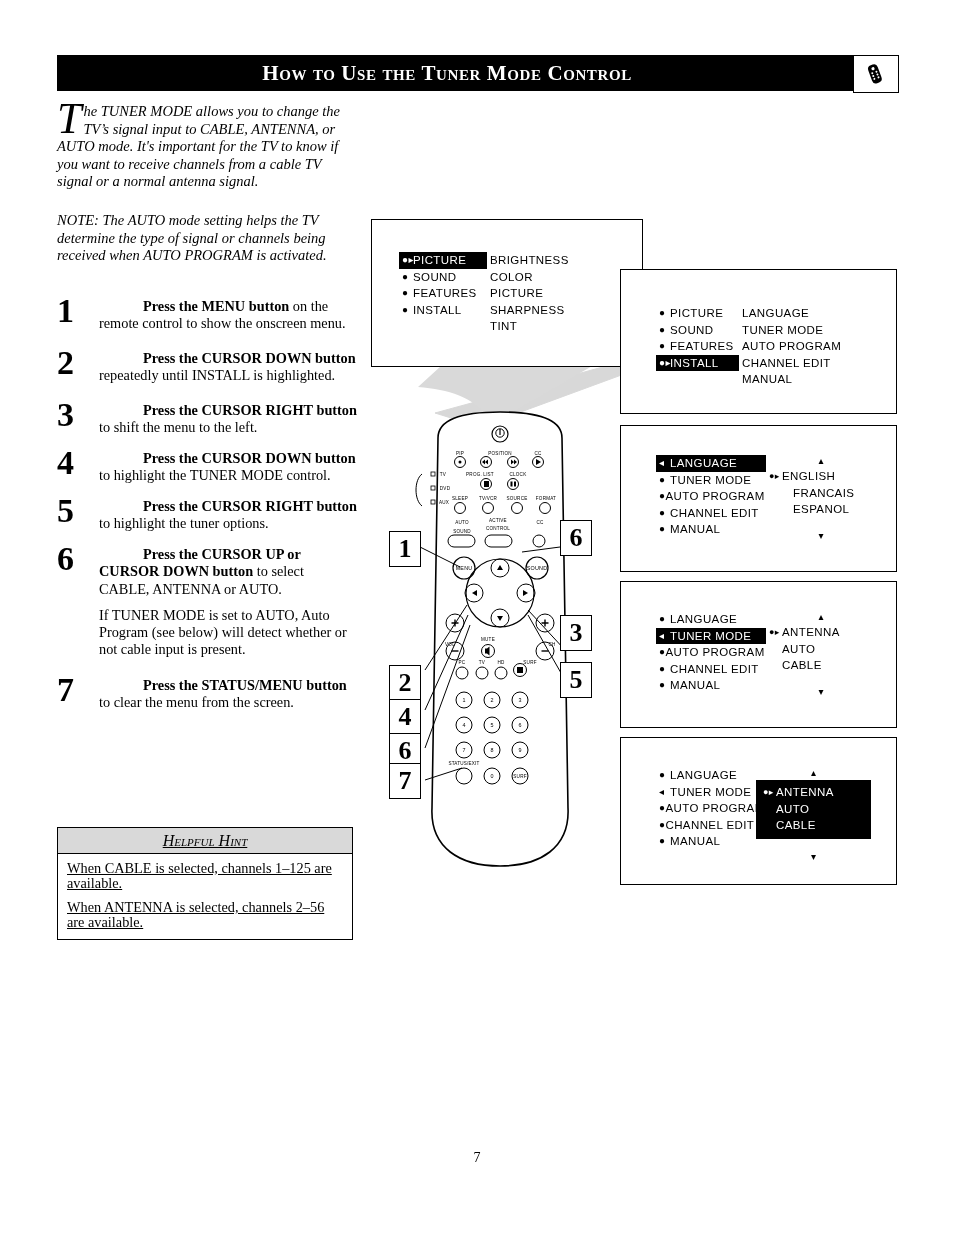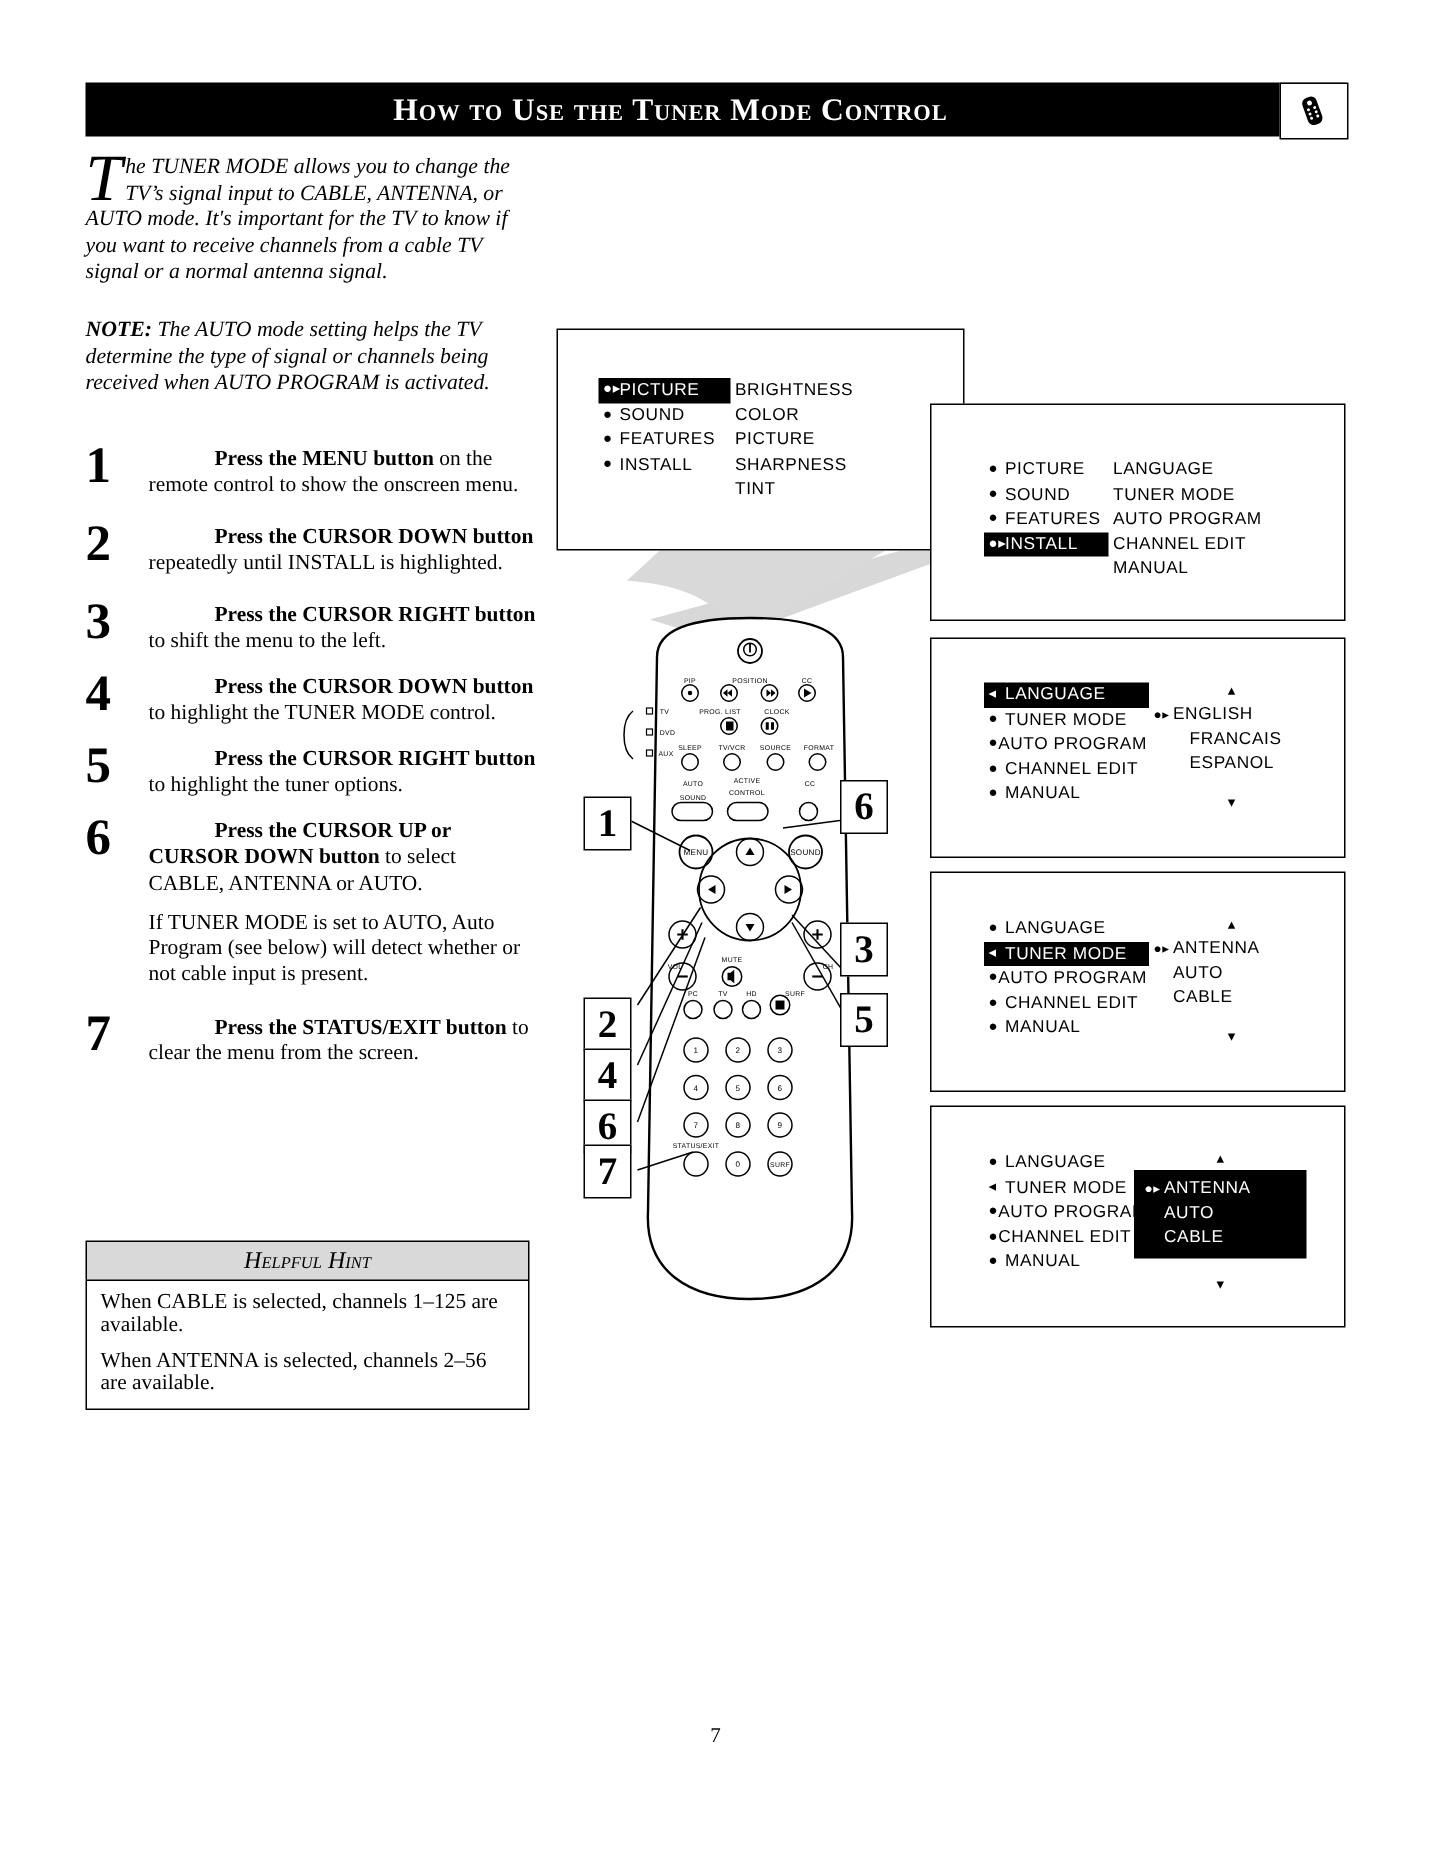--- a/index.html
+++ b/index.html
@@ -47,7 +47,7 @@
     position:absolute;left:57px;top:212px;width:300px;
     font-size:14.5px;line-height:17.5px;font-style:italic;
   }
-  .note b{font-style:italic;font-weight:bold;}
+  .note b{font-style:italic;font-weight:normal;}
 
   
   .steps{position:absolute;left:57px;top:298px;width:300px;}

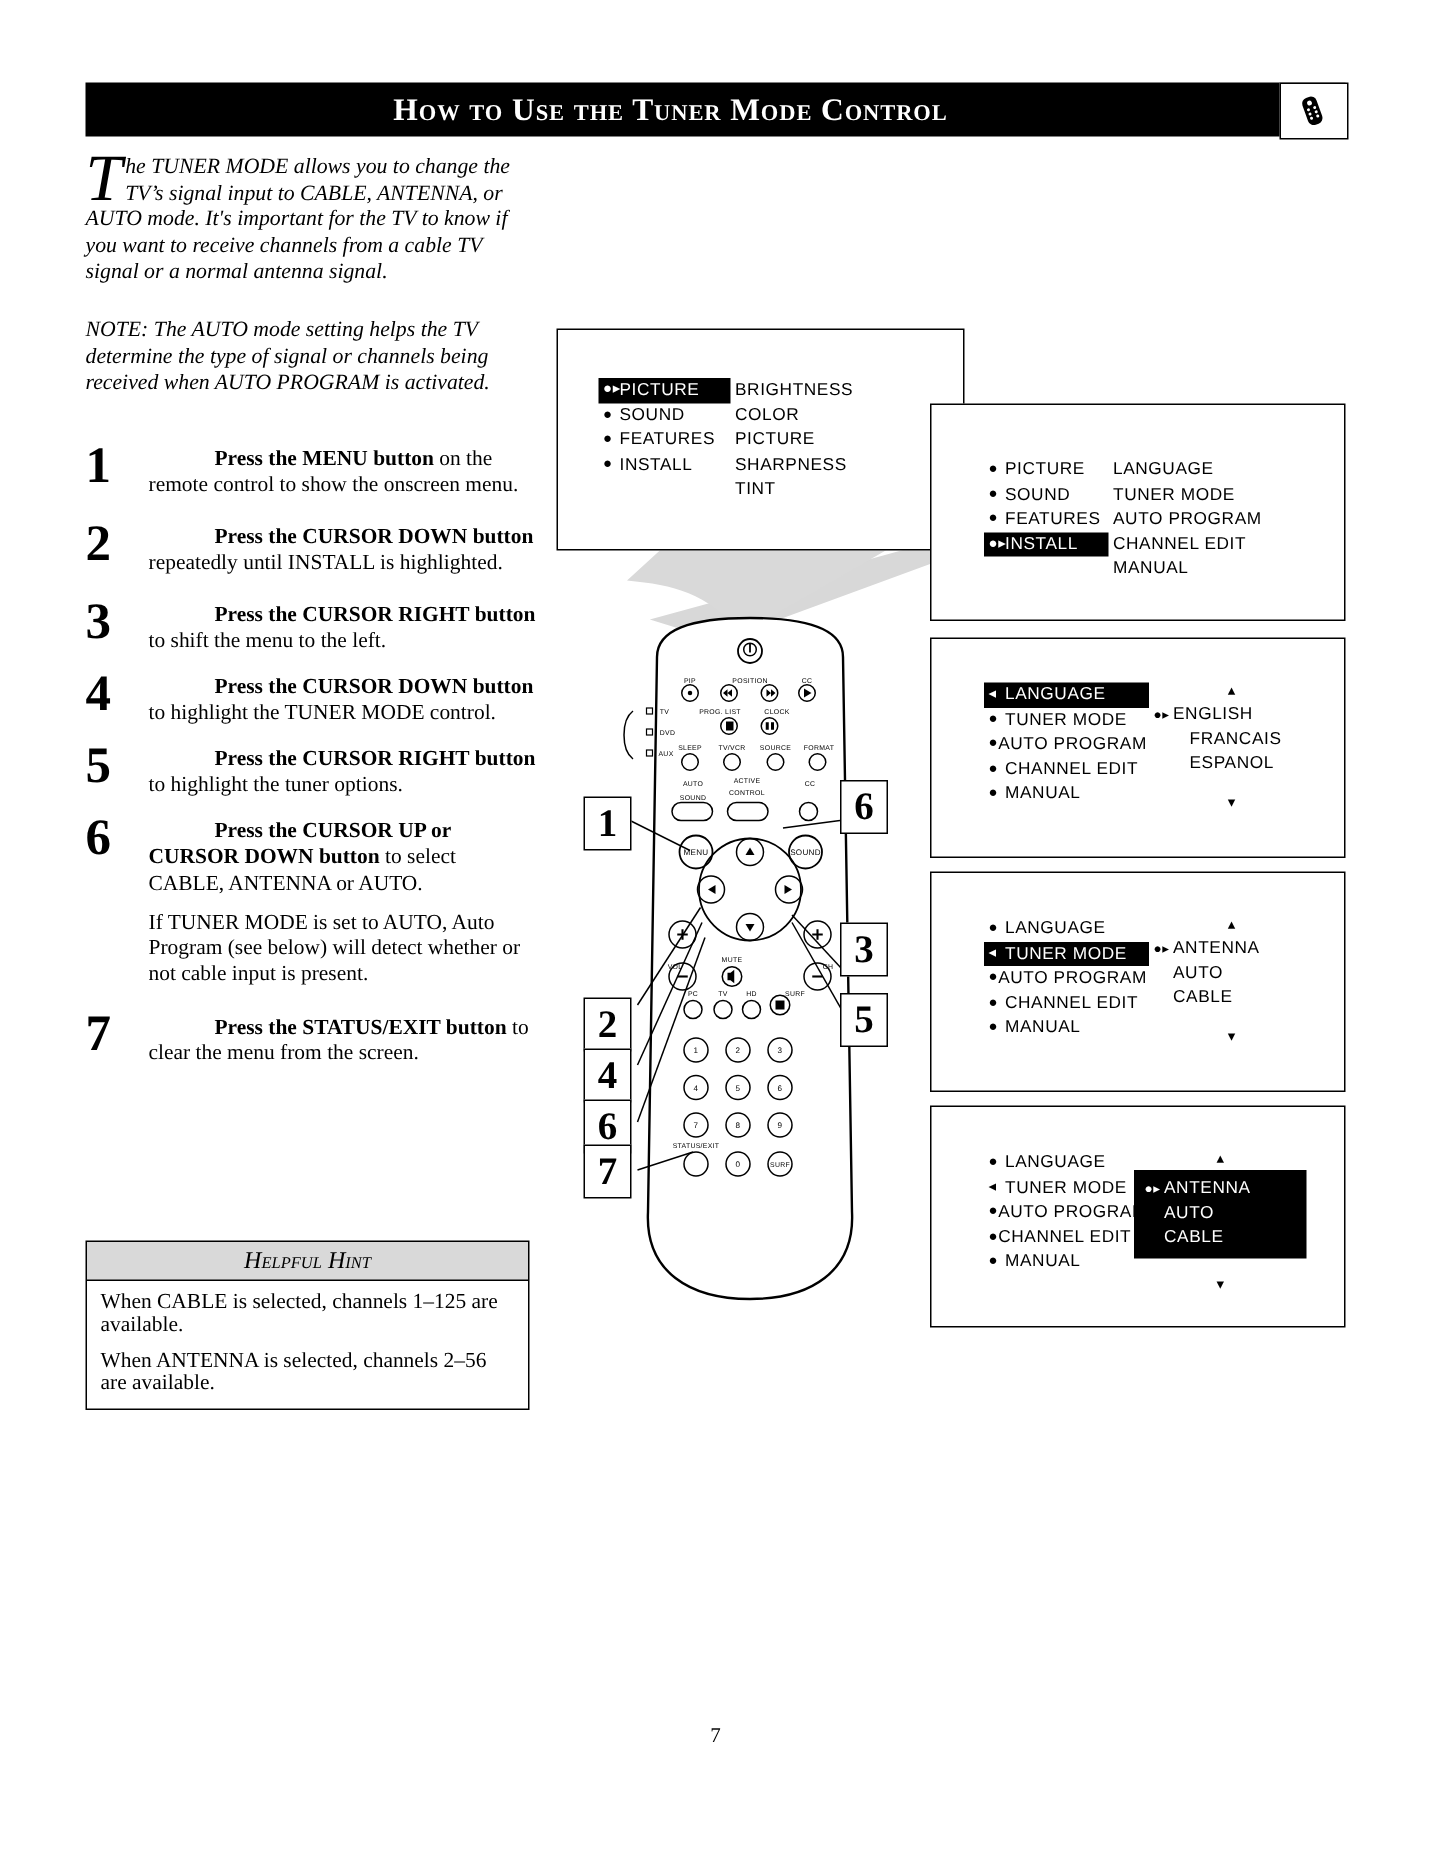--- a/index.html
+++ b/index.html
@@ -193,7 +193,7 @@
     </div>
     <div class="step" style="margin-top:18px;">
       <div class="num">7</div>
-      <div class="txt"><b>Press the STATUS/EXIT button</b><span> to clear the menu from the screen.</span></div>
+      <div class="txt"><b>Press the STATUS/MENU button</b><span> to clear the menu from the screen.</span></div>
     </div>
   </div>
 

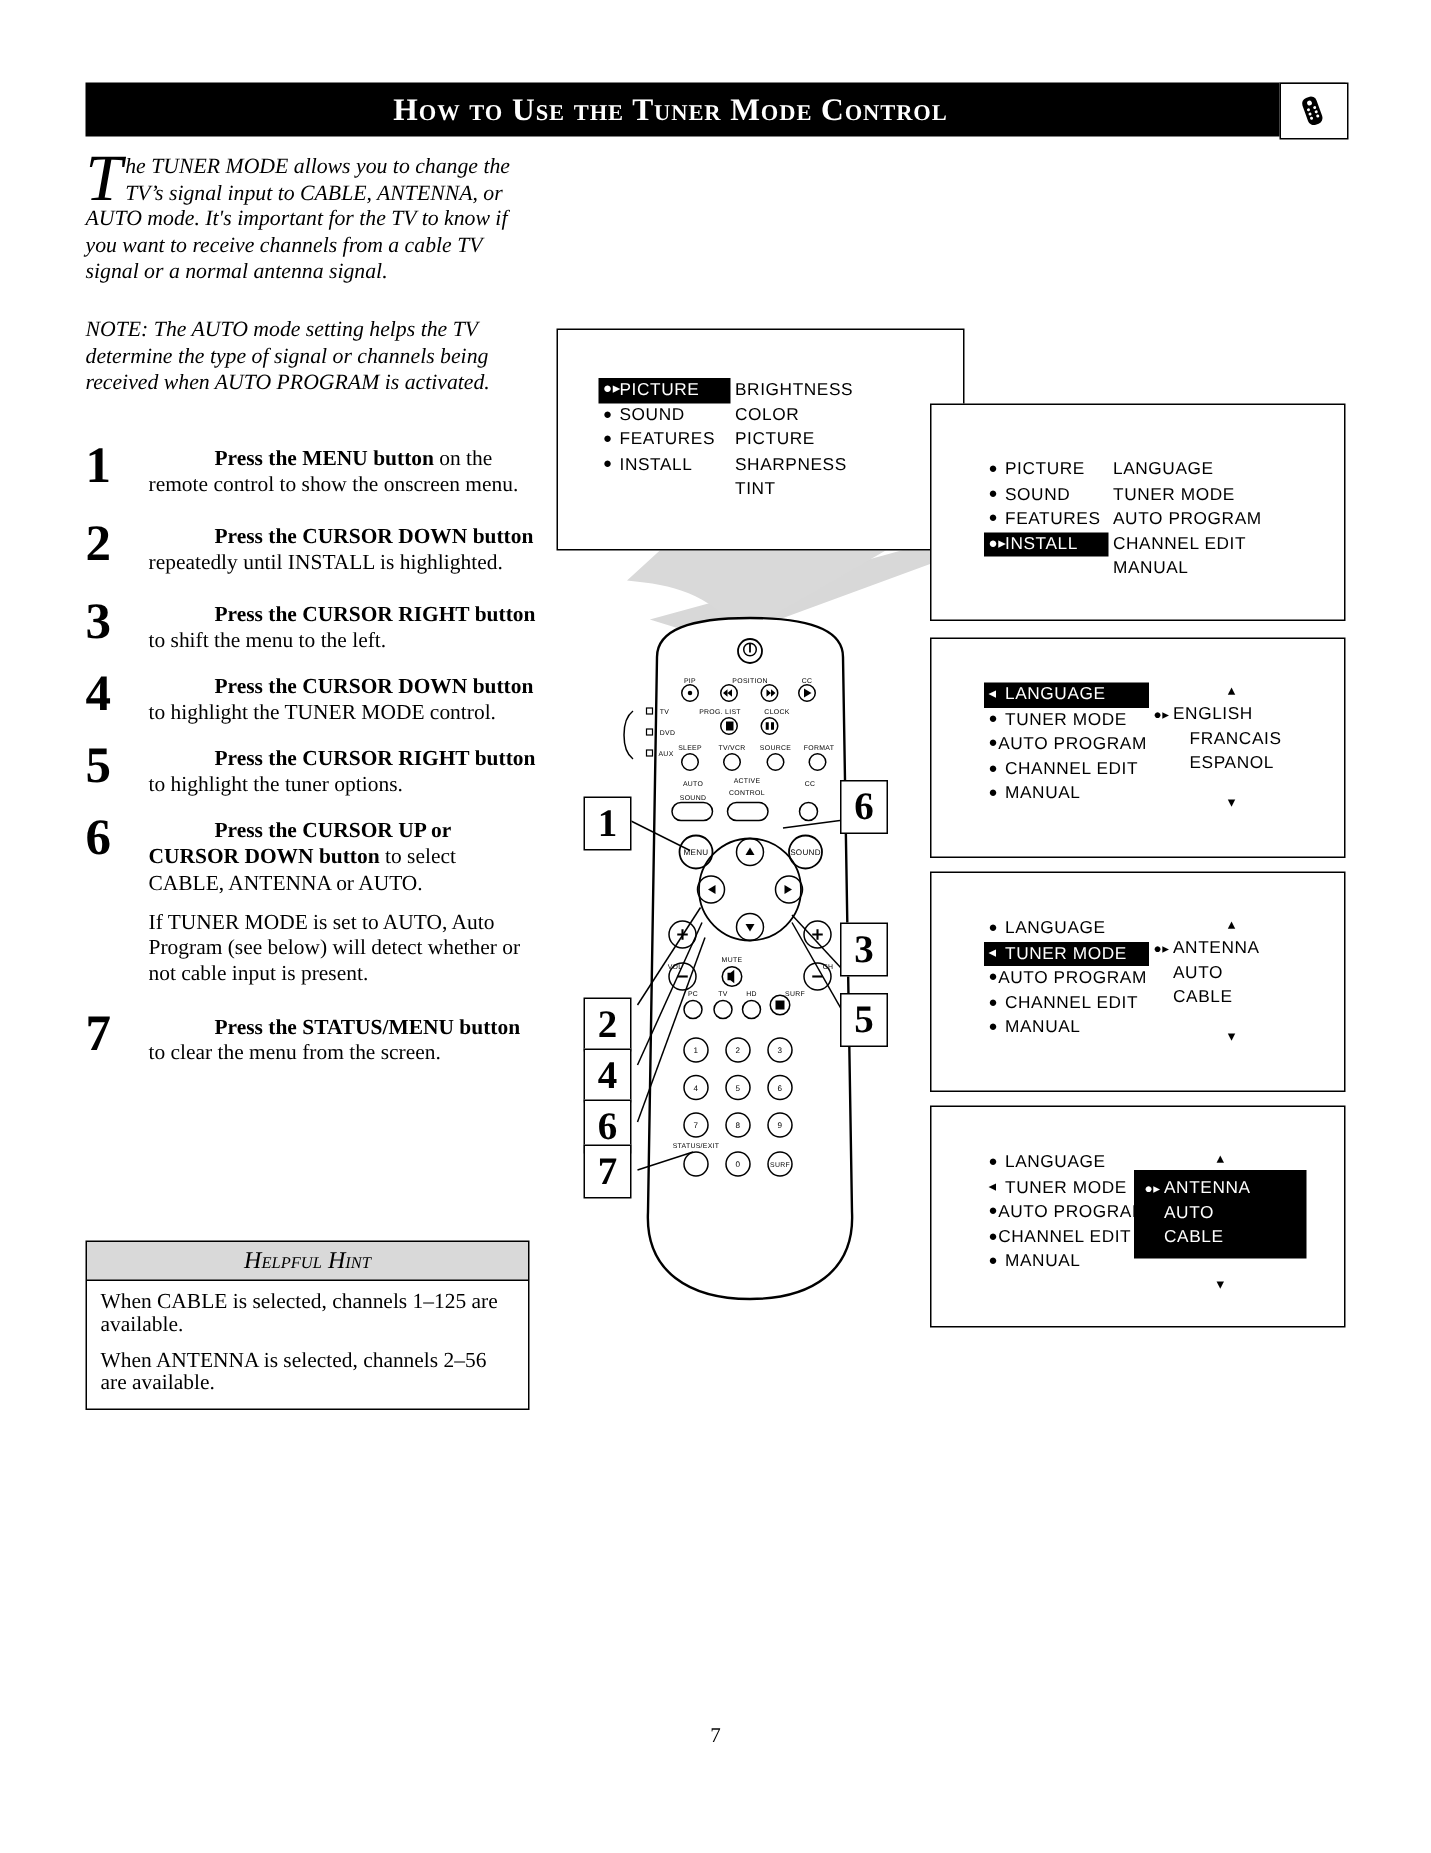--- a/index.html
+++ b/index.html
@@ -64,7 +64,7 @@
 
   
   .hint-box{
-    position:absolute;left:57px;top:827px;width:294px;border:1px solid #000;
+    position:absolute;left:57px;top:827px;width:294px;border:1px solid #000;text-decoration:underline;
   }
   .hint-head{
     background:#d9d9d9;border-bottom:1px solid #000;height:25px;

